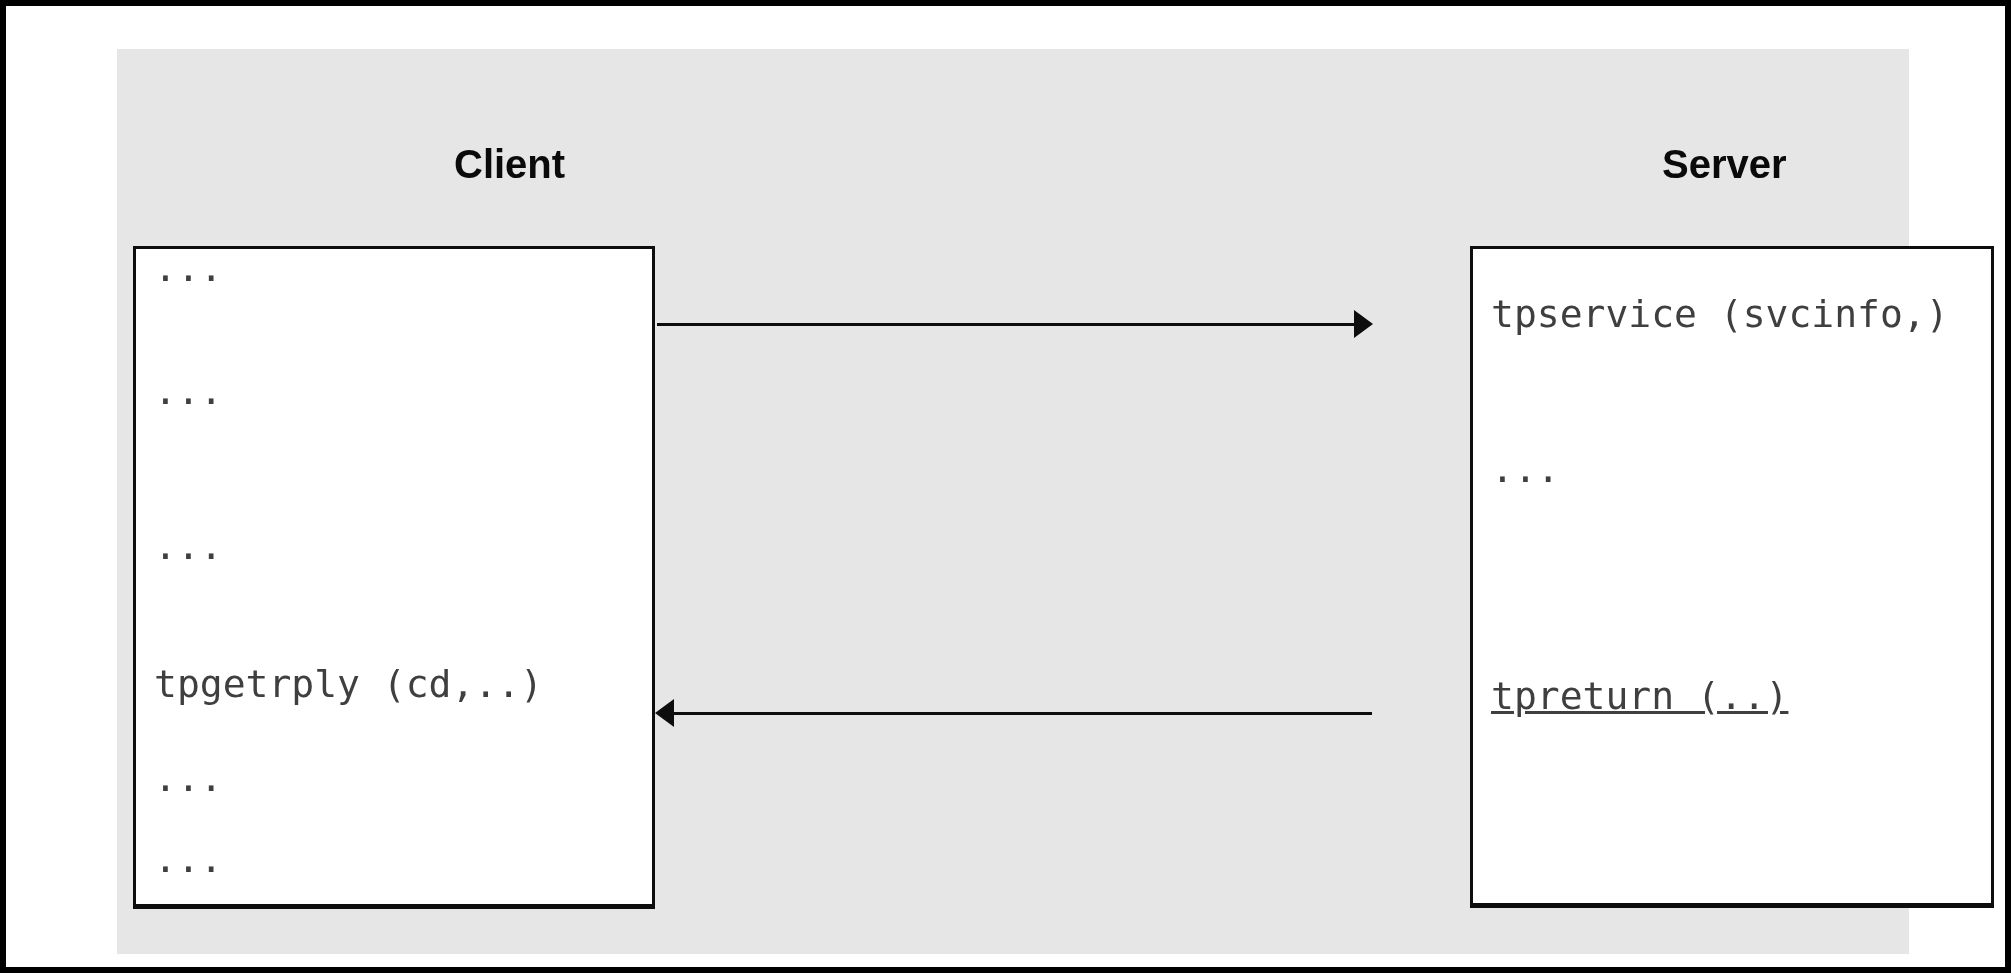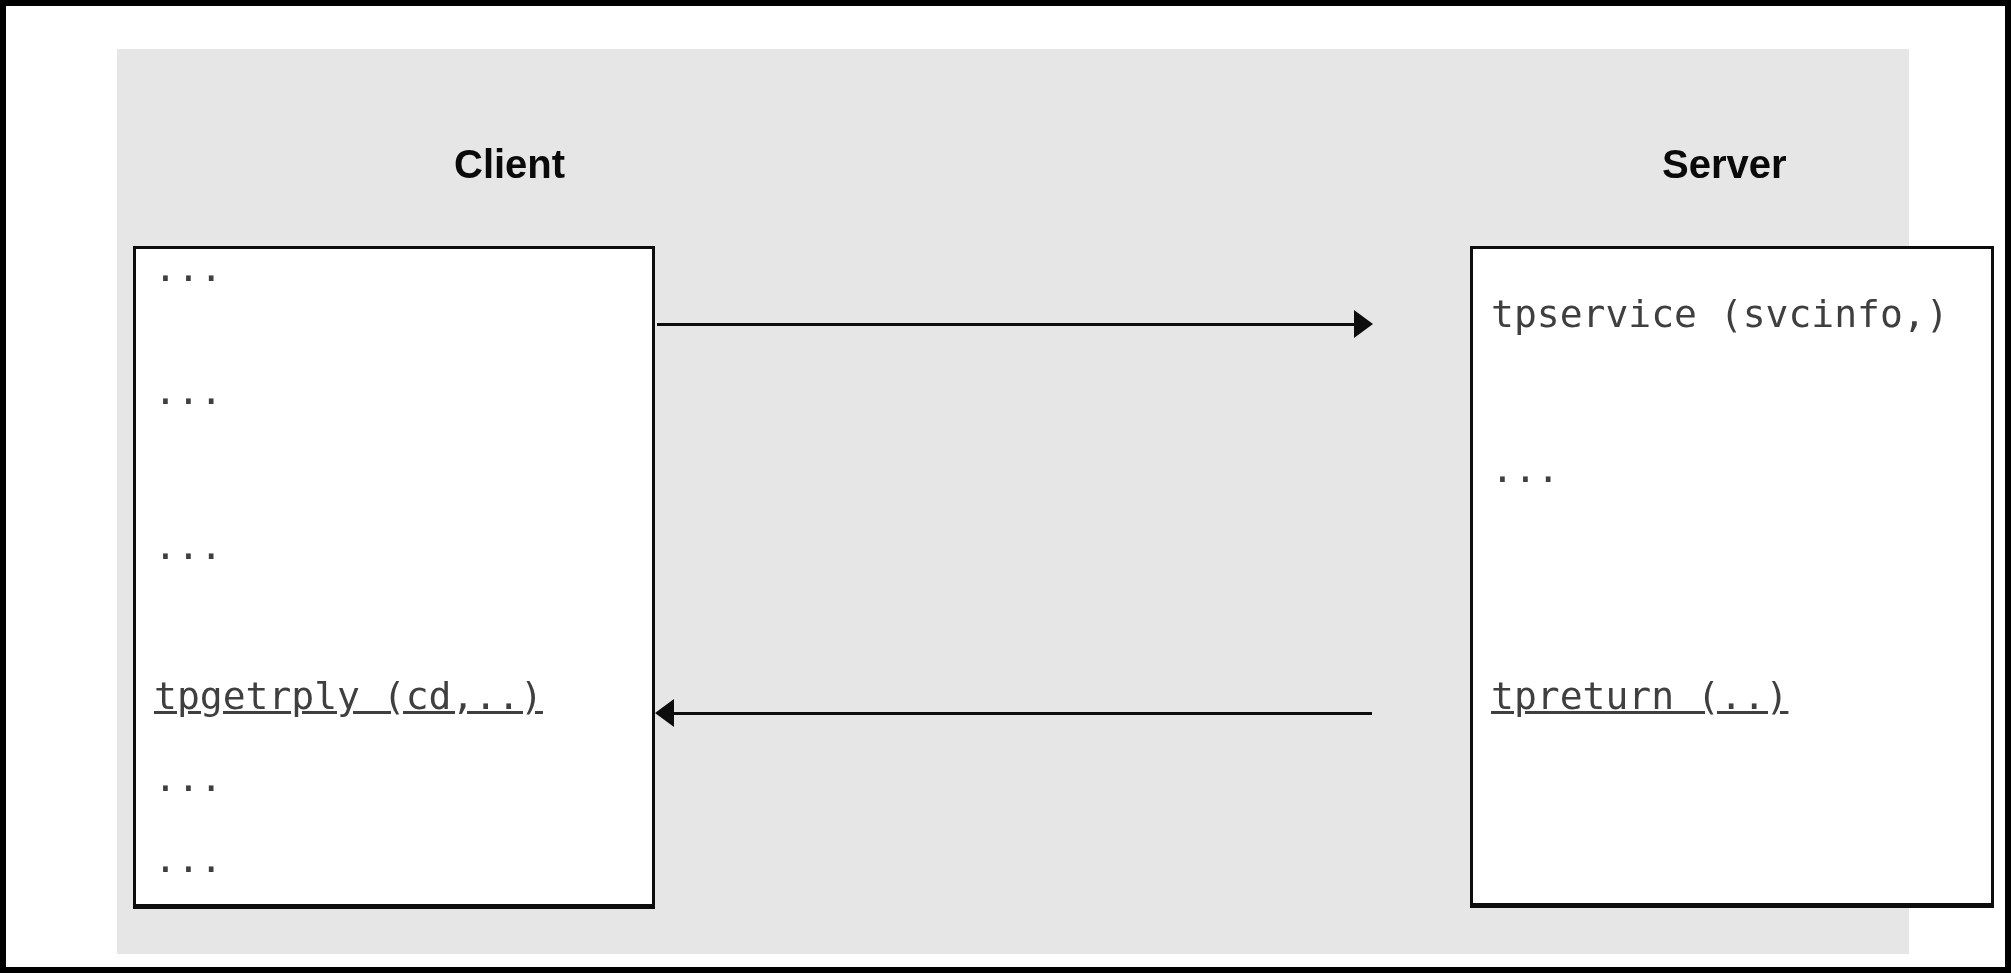--- a/index.html
+++ b/index.html
@@ -62,7 +62,7 @@
   .c1 { top: 46px; }
   .c2 { top: 123px; }
   .c3 { top: 278px; }
-  .c4 { top: 428px; text-decoration: underline; }
+  .c4 { top: 416px; }
   .c5 { top: 510px; }
   .c6 { top: 591px; }
   

